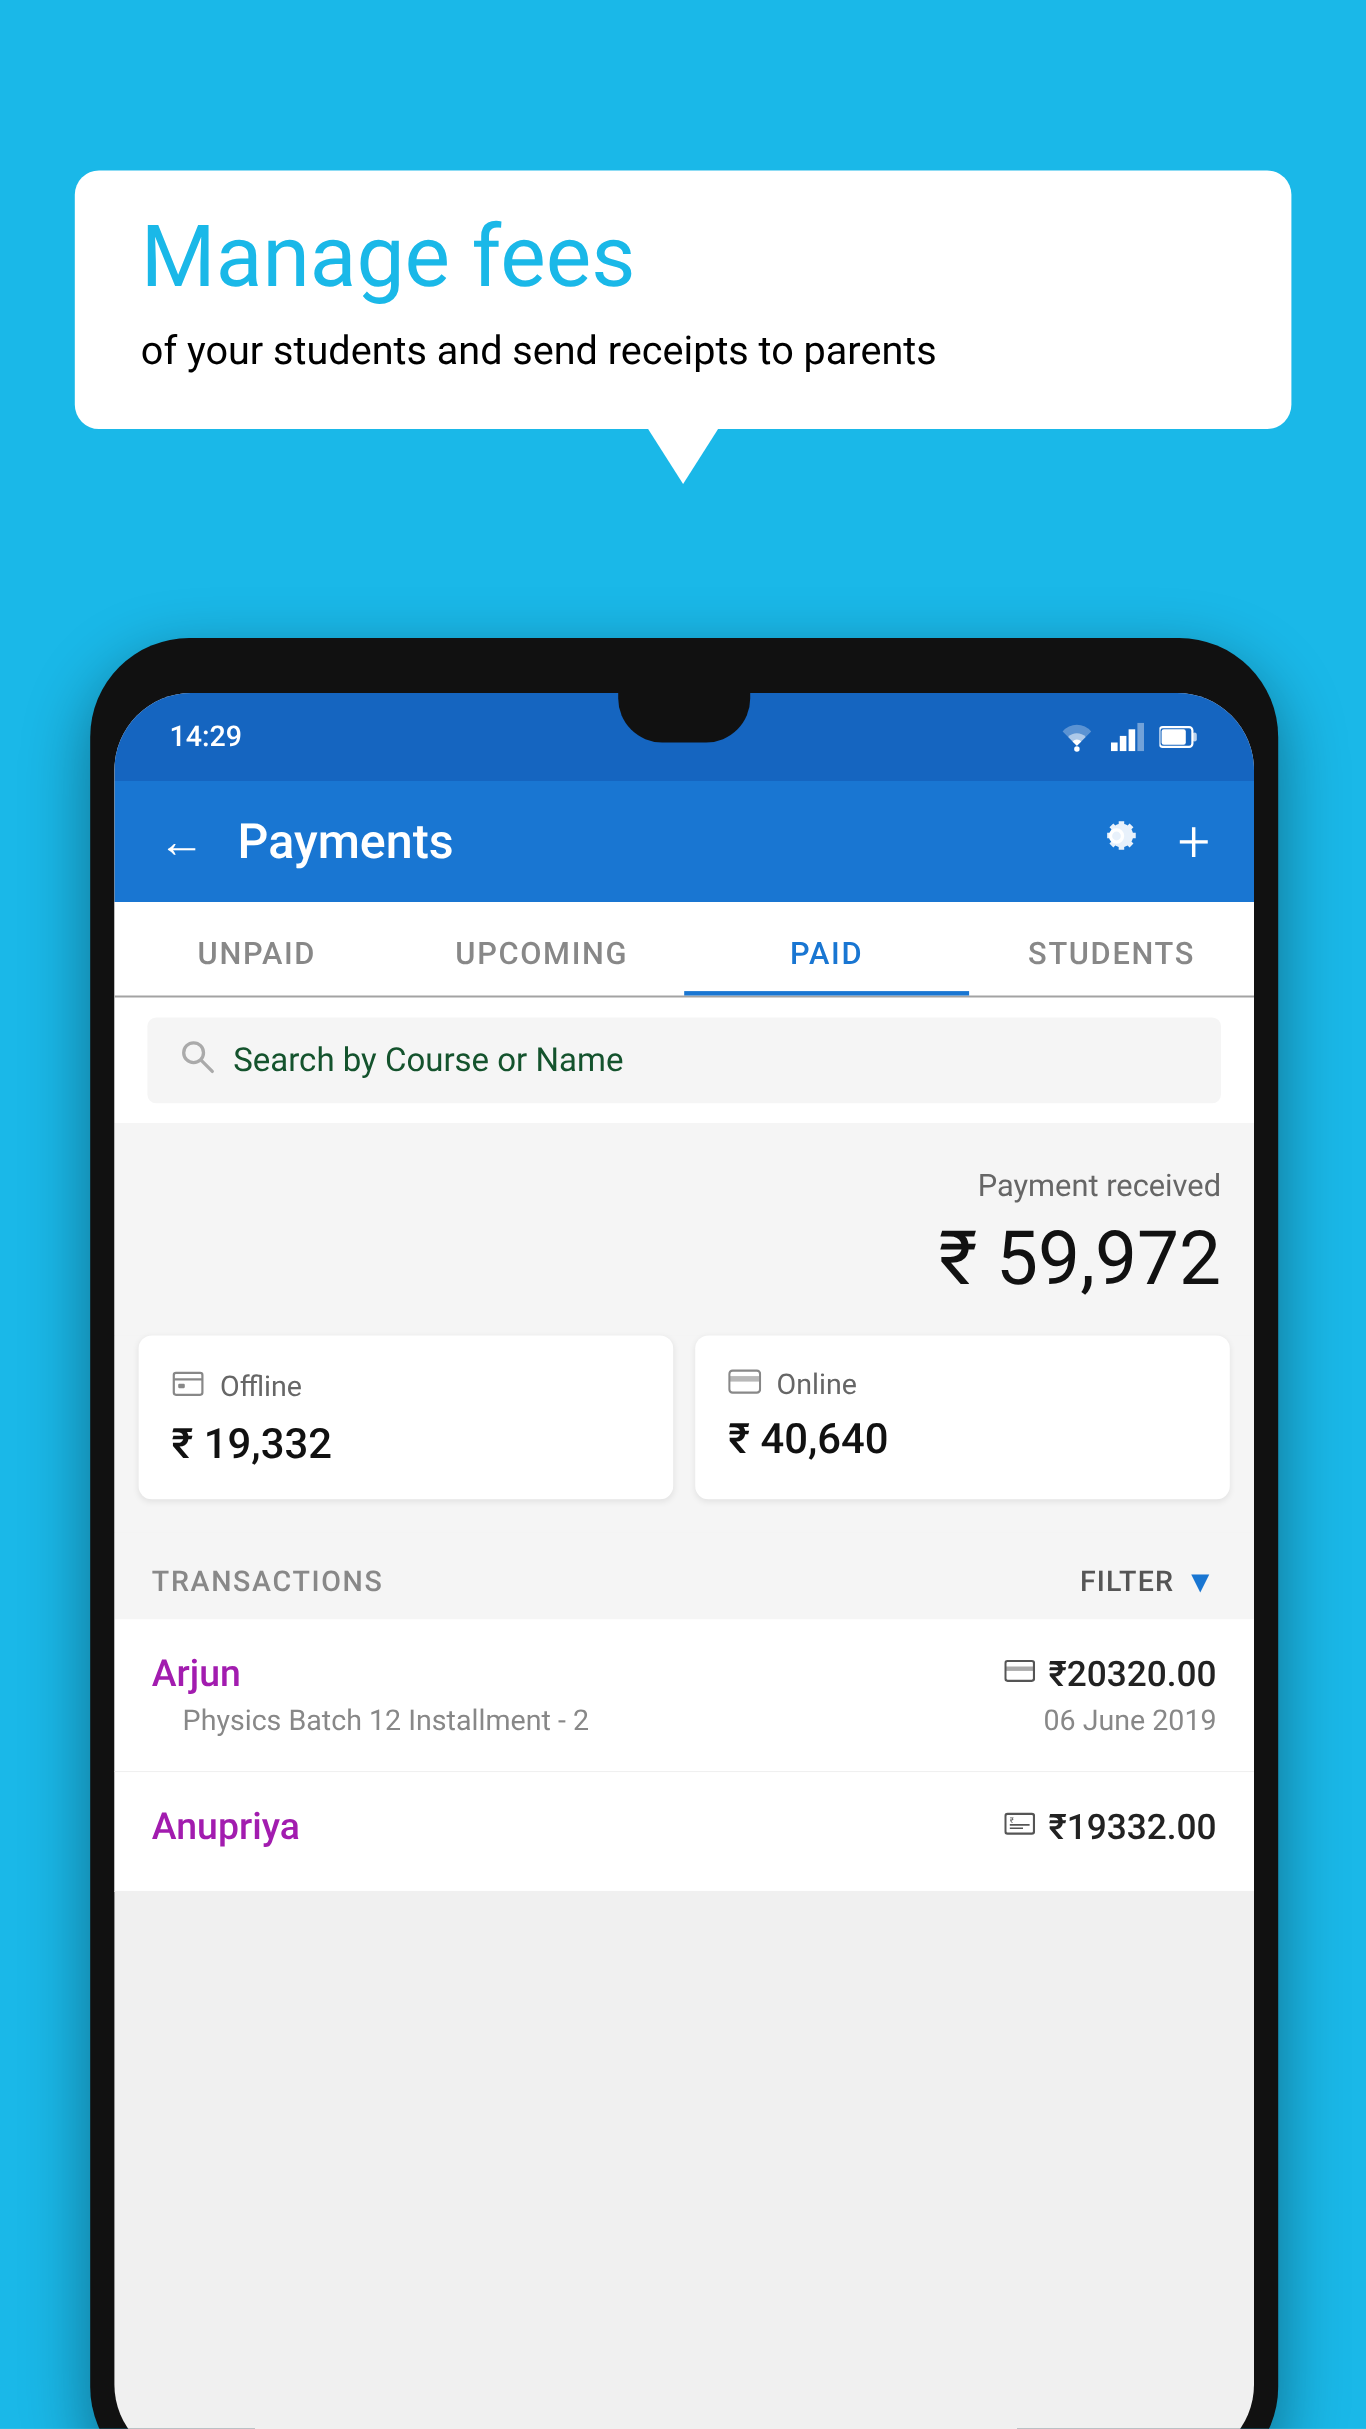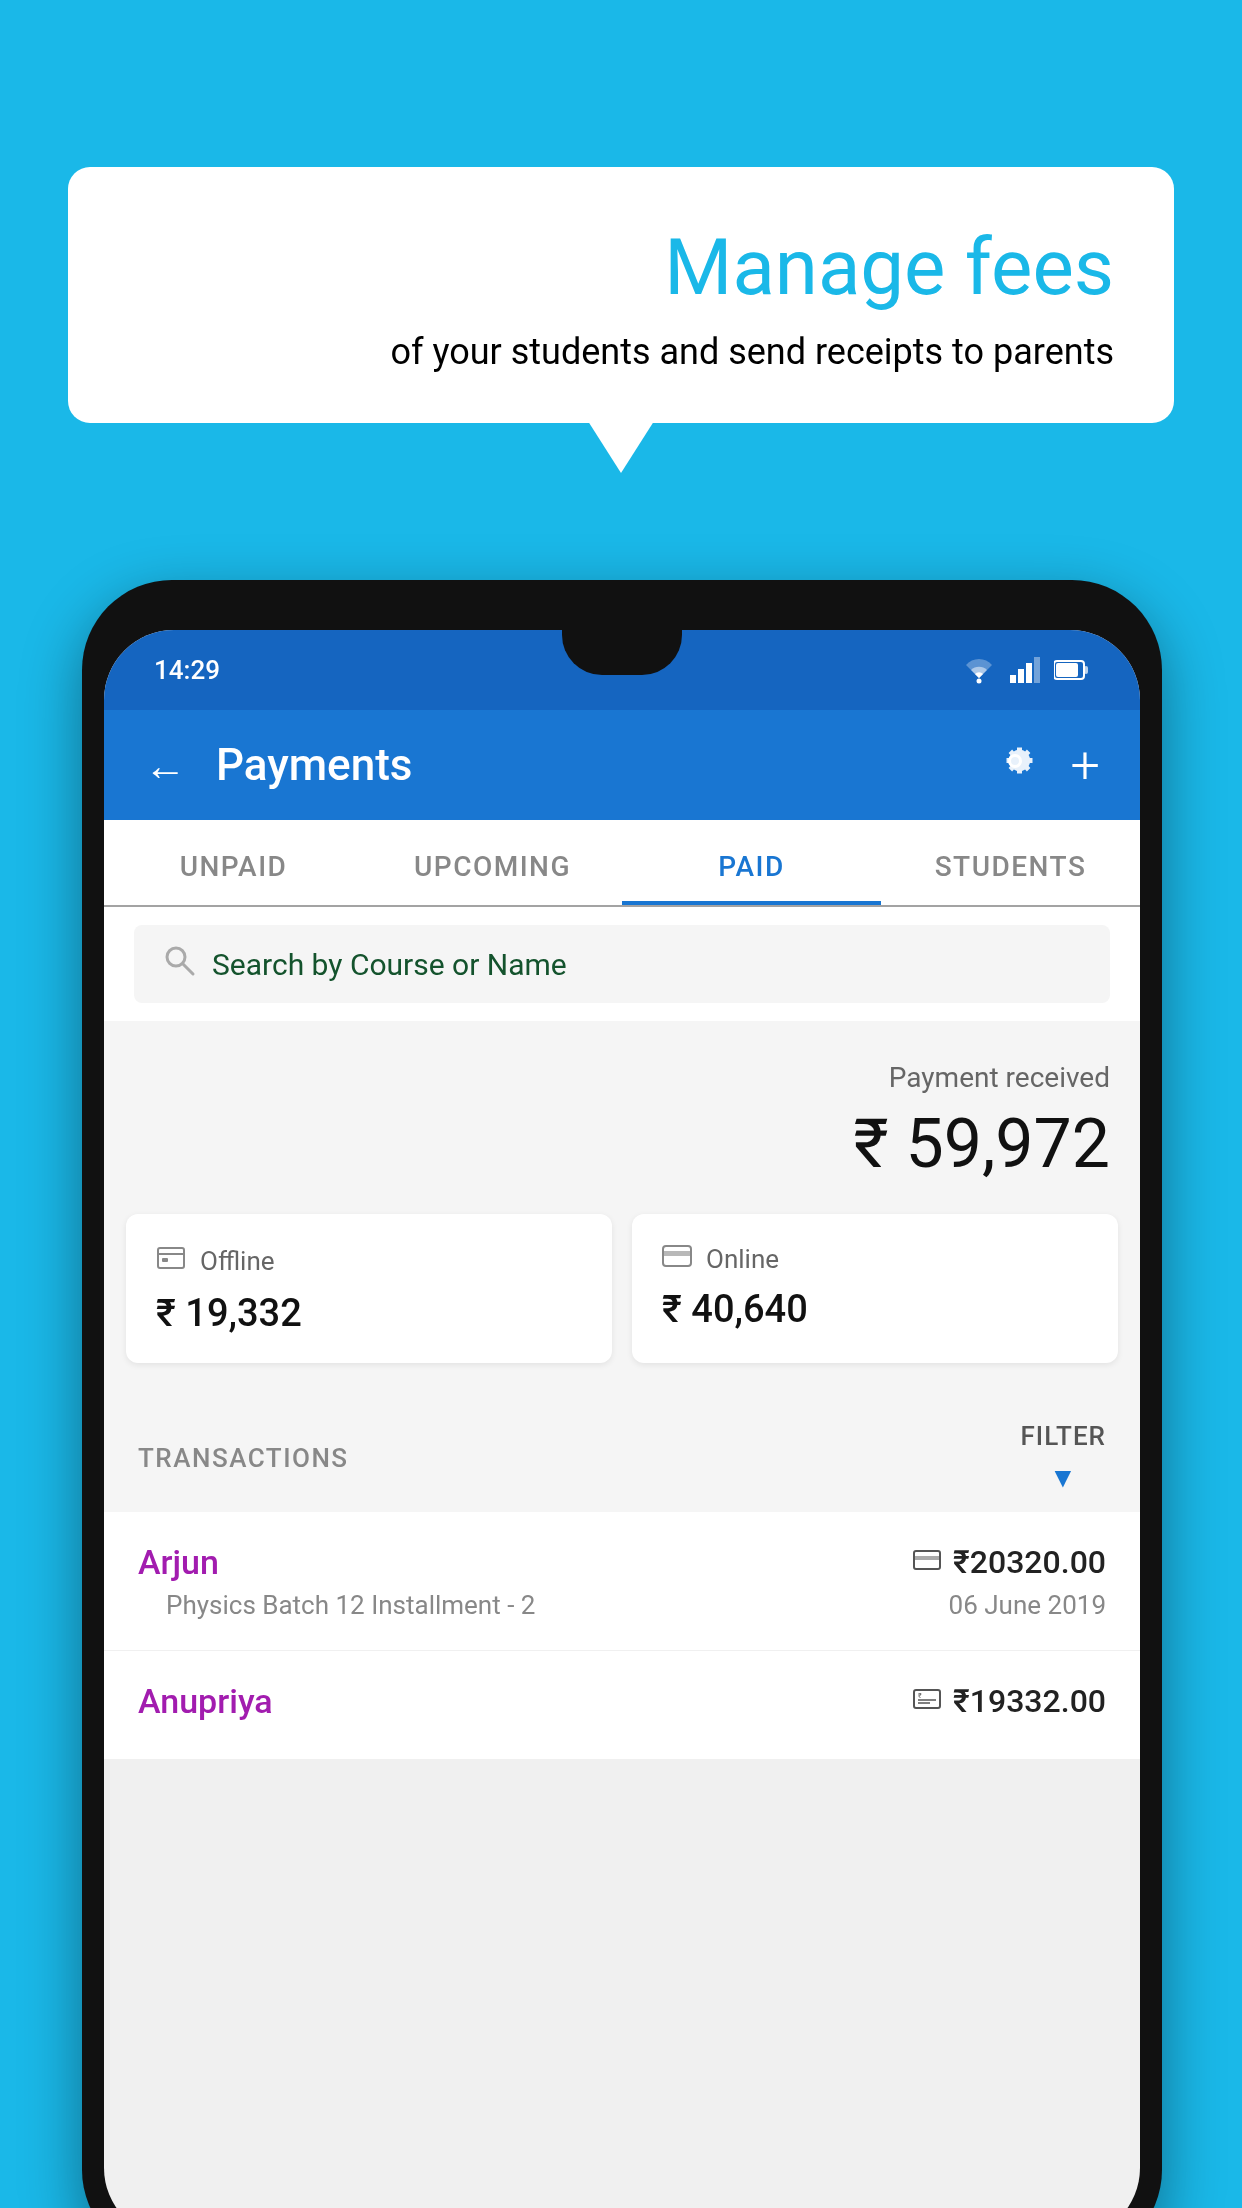--- a/index.html
+++ b/index.html
@@ -21,9 +21,8 @@
       right: 68px;
       background: white;
       border-radius: 22px;
-      padding: 55px 60px 50px;
-      text-align: right;
-      margin-top: 12px;
+      padding: 34px 60px 50px;
+      text-align: left;
     }
     .speech-bubble::after {
       content: '';

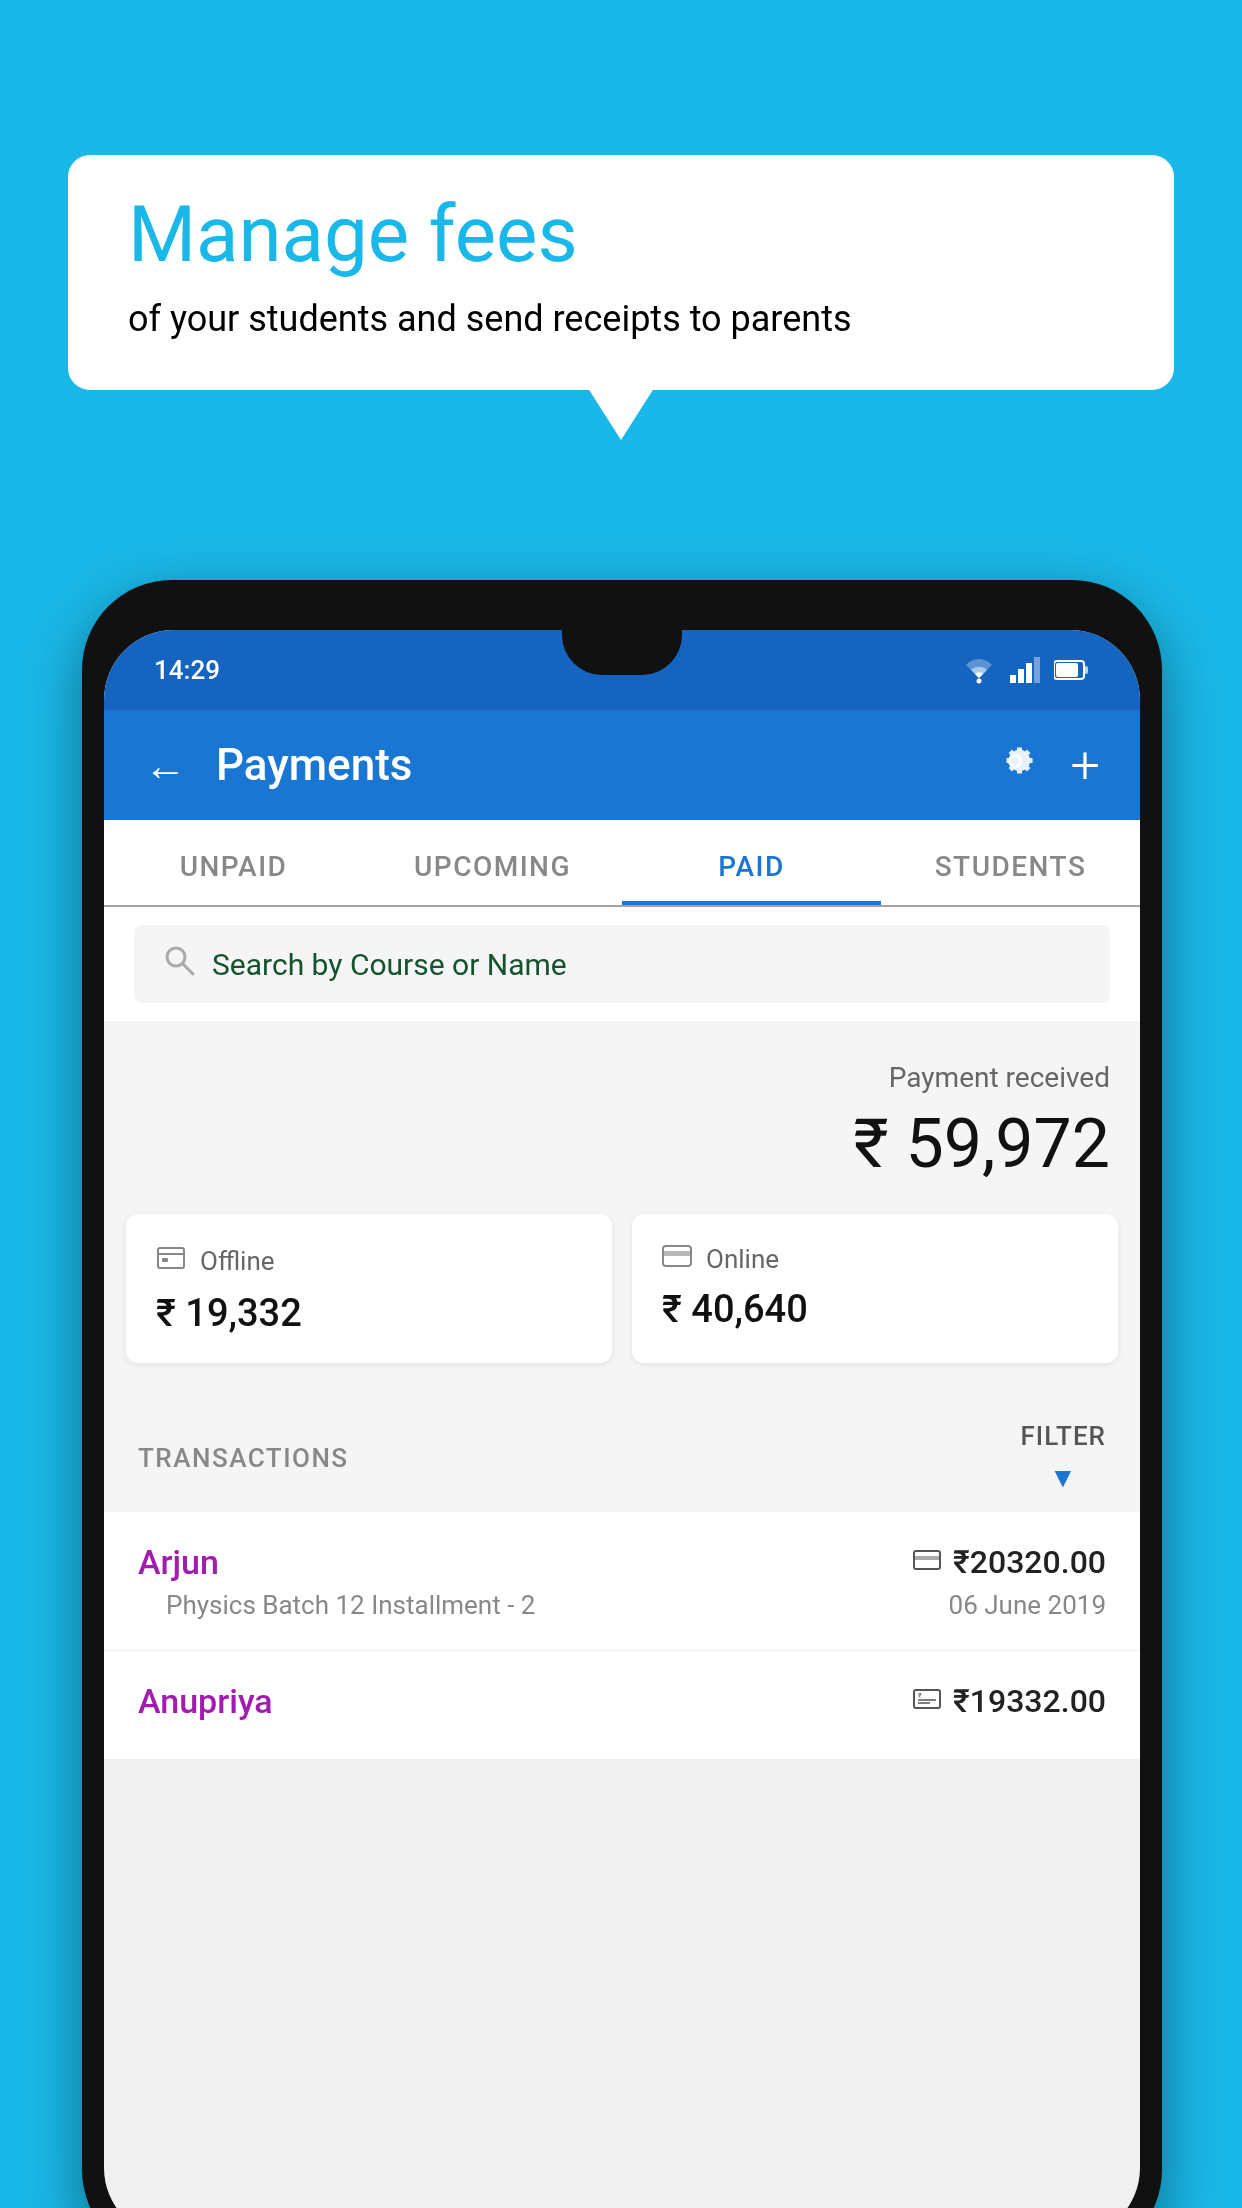--- a/index.html
+++ b/index.html
@@ -282,7 +282,6 @@
       font-weight: 500;
       letter-spacing: 1px;
       cursor: pointer;
-      flex-direction: column;
     }
 
     .filter-icon {

